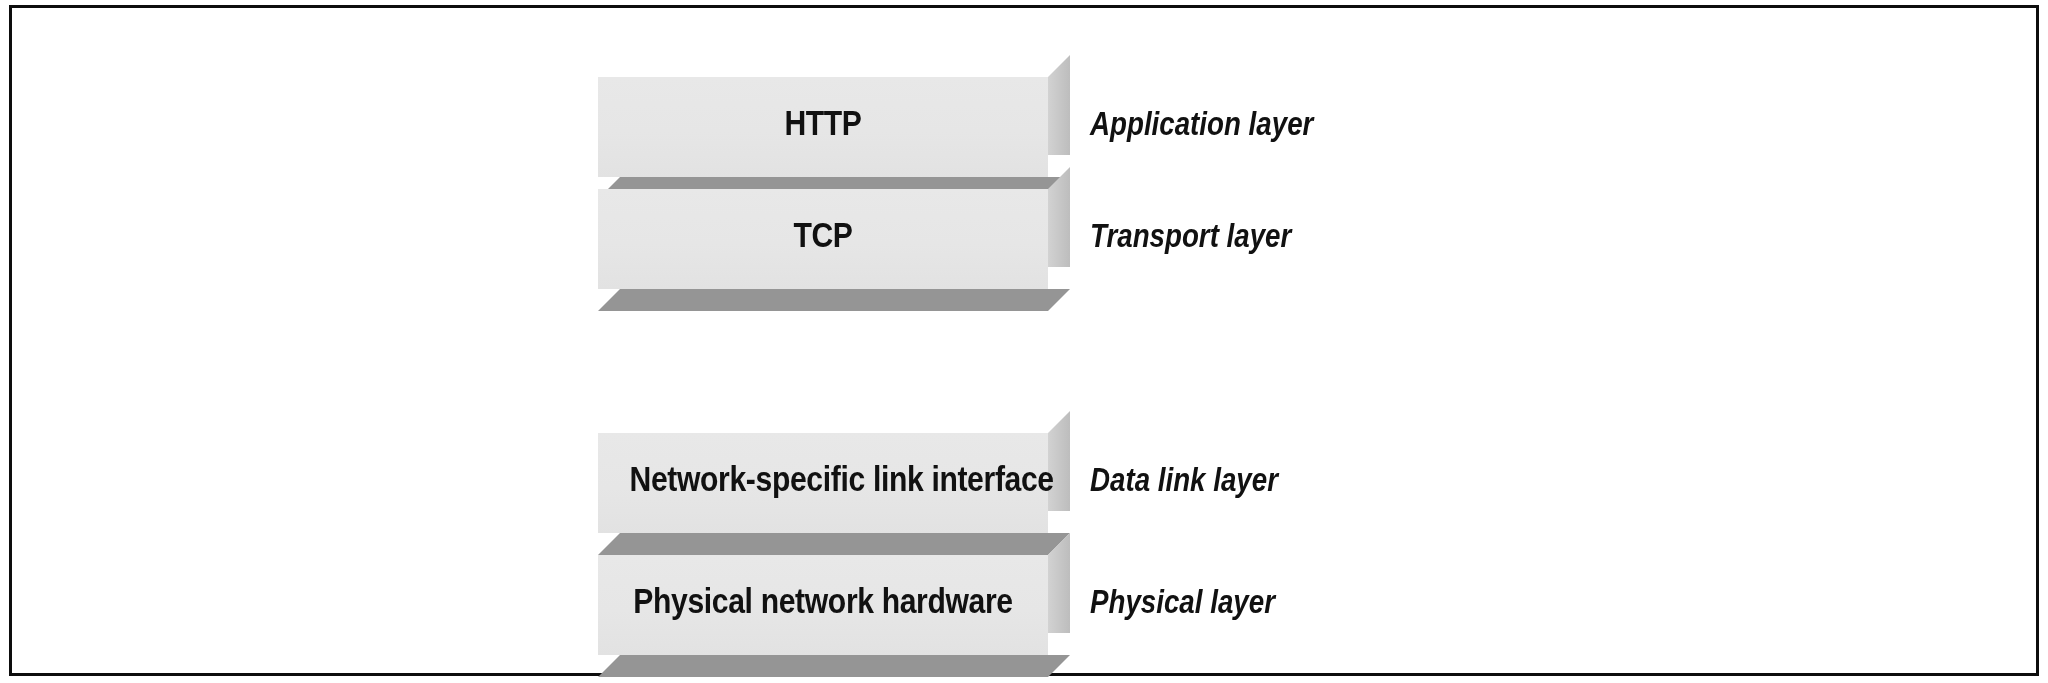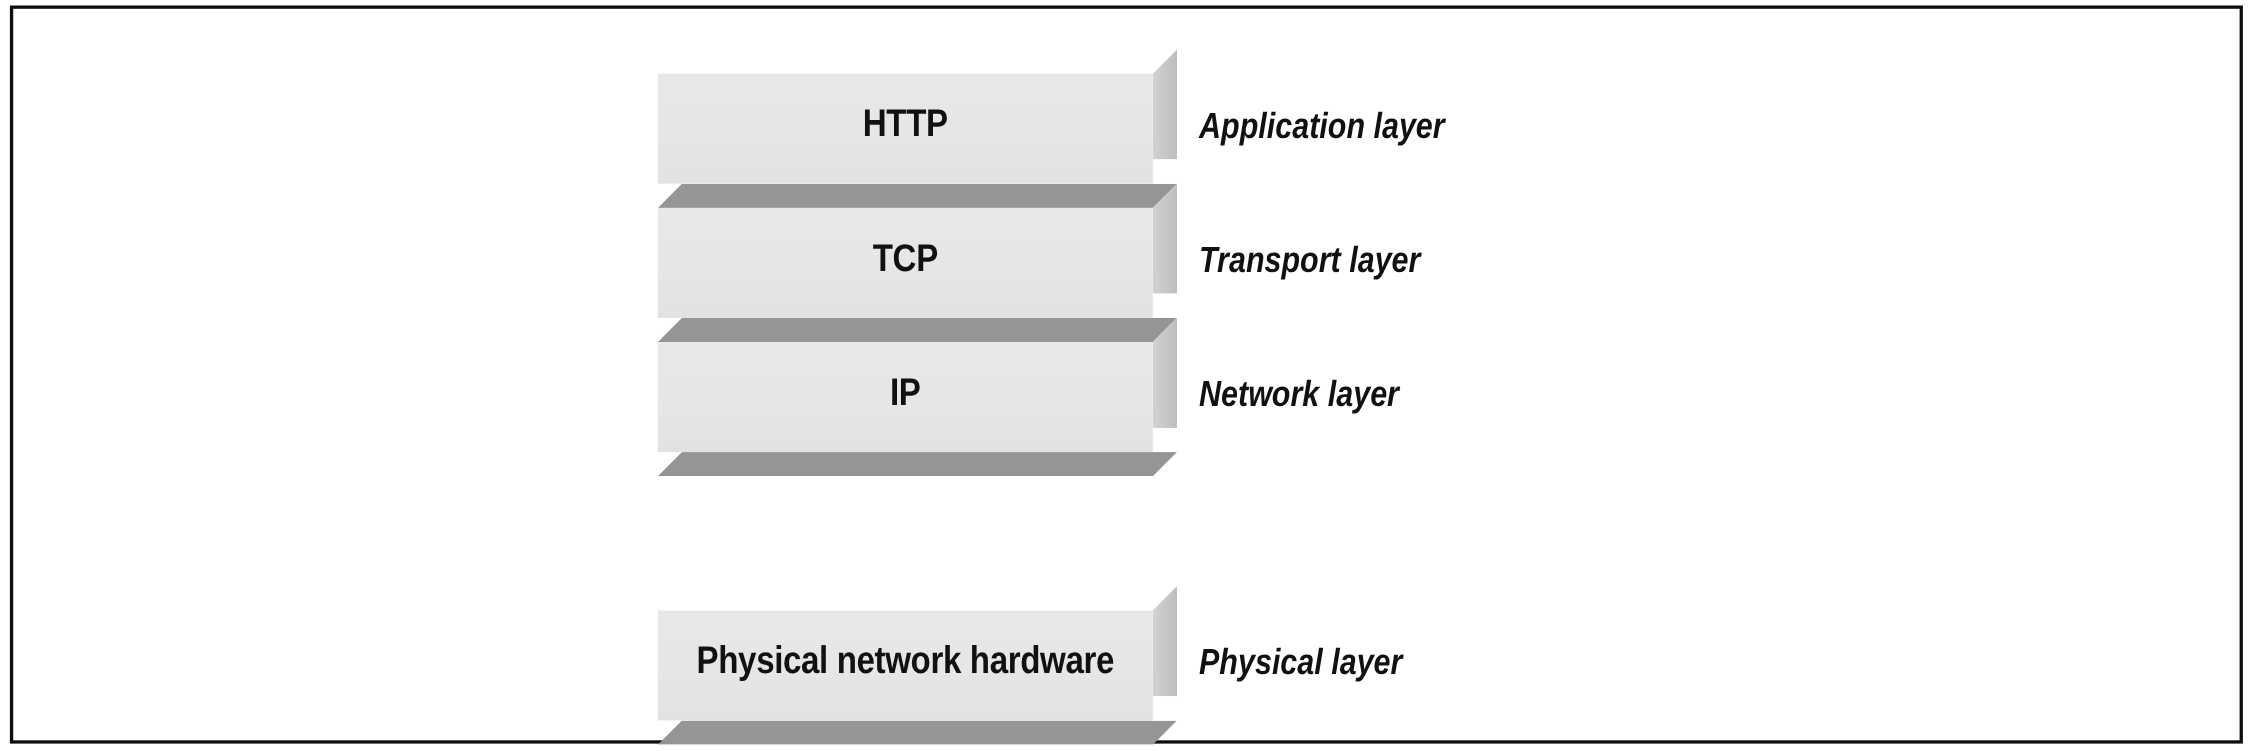--- a/index.html
+++ b/index.html
@@ -111,7 +111,7 @@
 
   <div class="stack">
 
-    <div class="layer-row" style="position:absolute; top:0px; height:122px;padding-left:36px;">
+    <div class="layer-row" style="position:absolute; top:10px; height:122px;padding-left:36px;">
       <div class="block">
         <div class="side" style="left:450px; top:0px; height:100px; clip-path:polygon(0 22px, 100% 0, 100% 100px, 0 100%);"></div>
         <div class="face" style="height:100px;"></div>

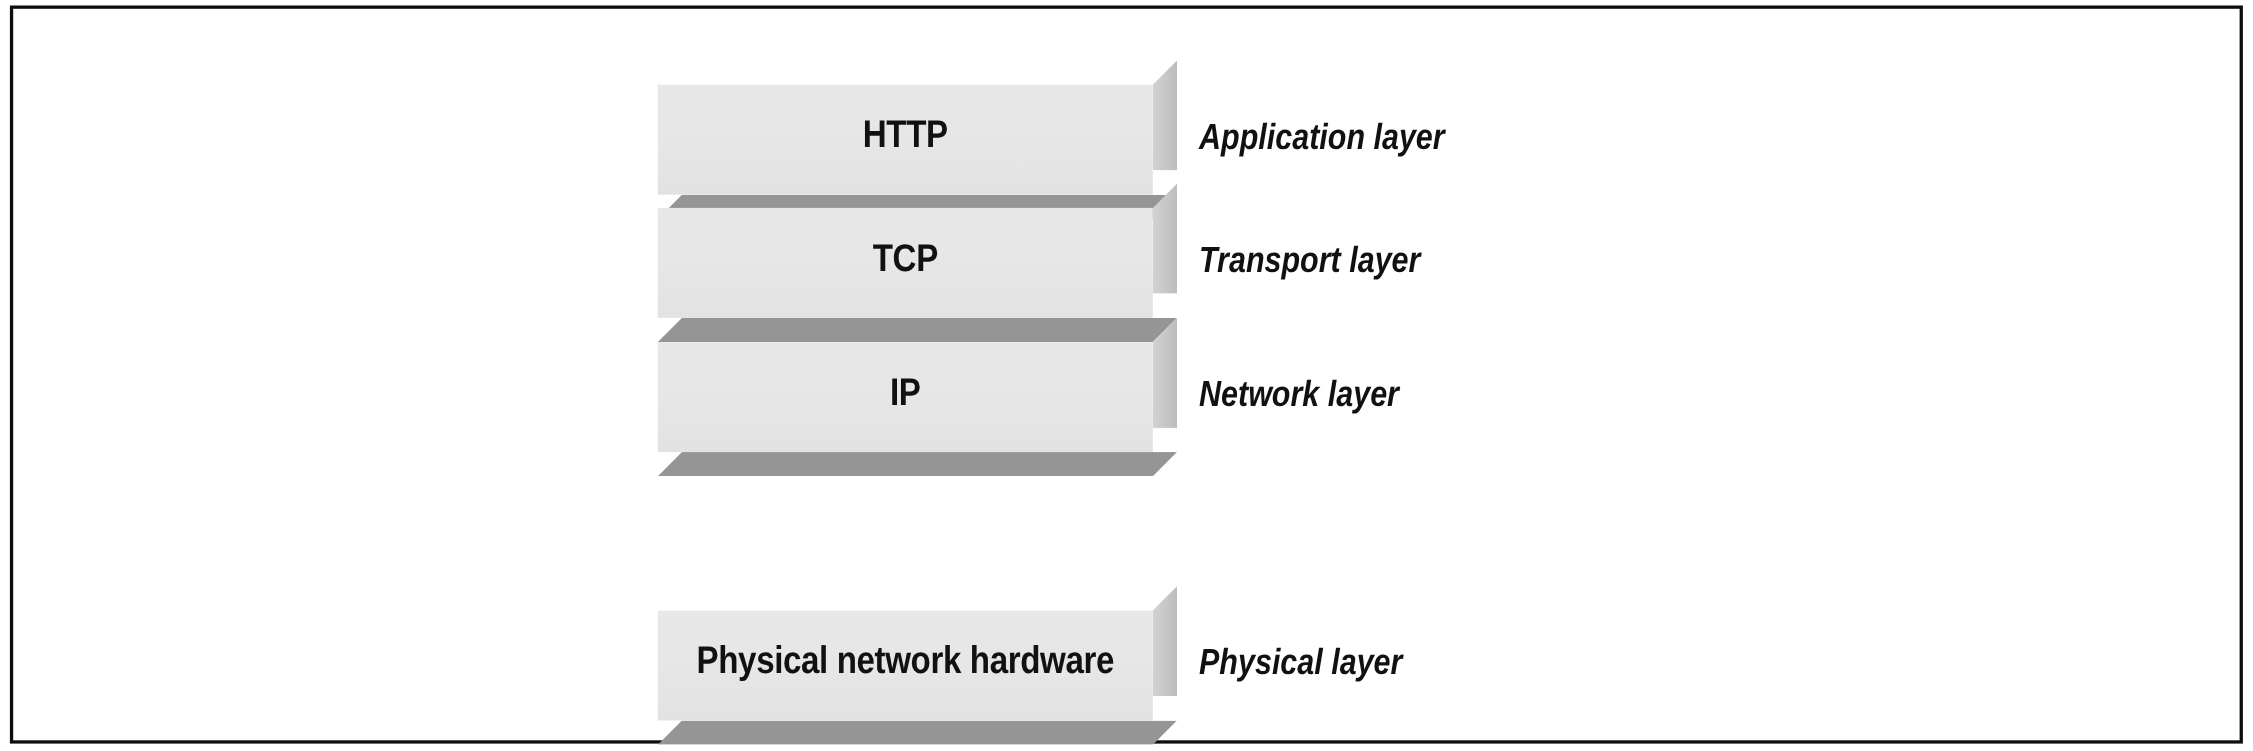--- a/index.html
+++ b/index.html
@@ -131,15 +131,6 @@
       <div class="label-side" style="top:50px;">Transport layer</div>
     </div>
 
-    <div class="layer-row" style="position:absolute; top:244px; height:122px;">
-      <div class="block">
-        <div class="side" style="left:450px; top:0px; height:100px; clip-path:polygon(0 22px, 100% 0, 100% 100px, 0 100%);"></div>
-        <div class="face" style="height:100px;"></div>
-        <div class="base" style="left:0px; top:122px; width:472px; clip-path:polygon(22px 0, 472px 0, 450px 22px, 0 22px);"></div>
-      </div>
-      <div class="label-front" style="top:48px;">IP</div>
-      <div class="label-side" style="top:50px;">Network layer</div>
-    </div>
 
 
     <div class="layer-row" style="position:absolute; top:488px; height:142px;">

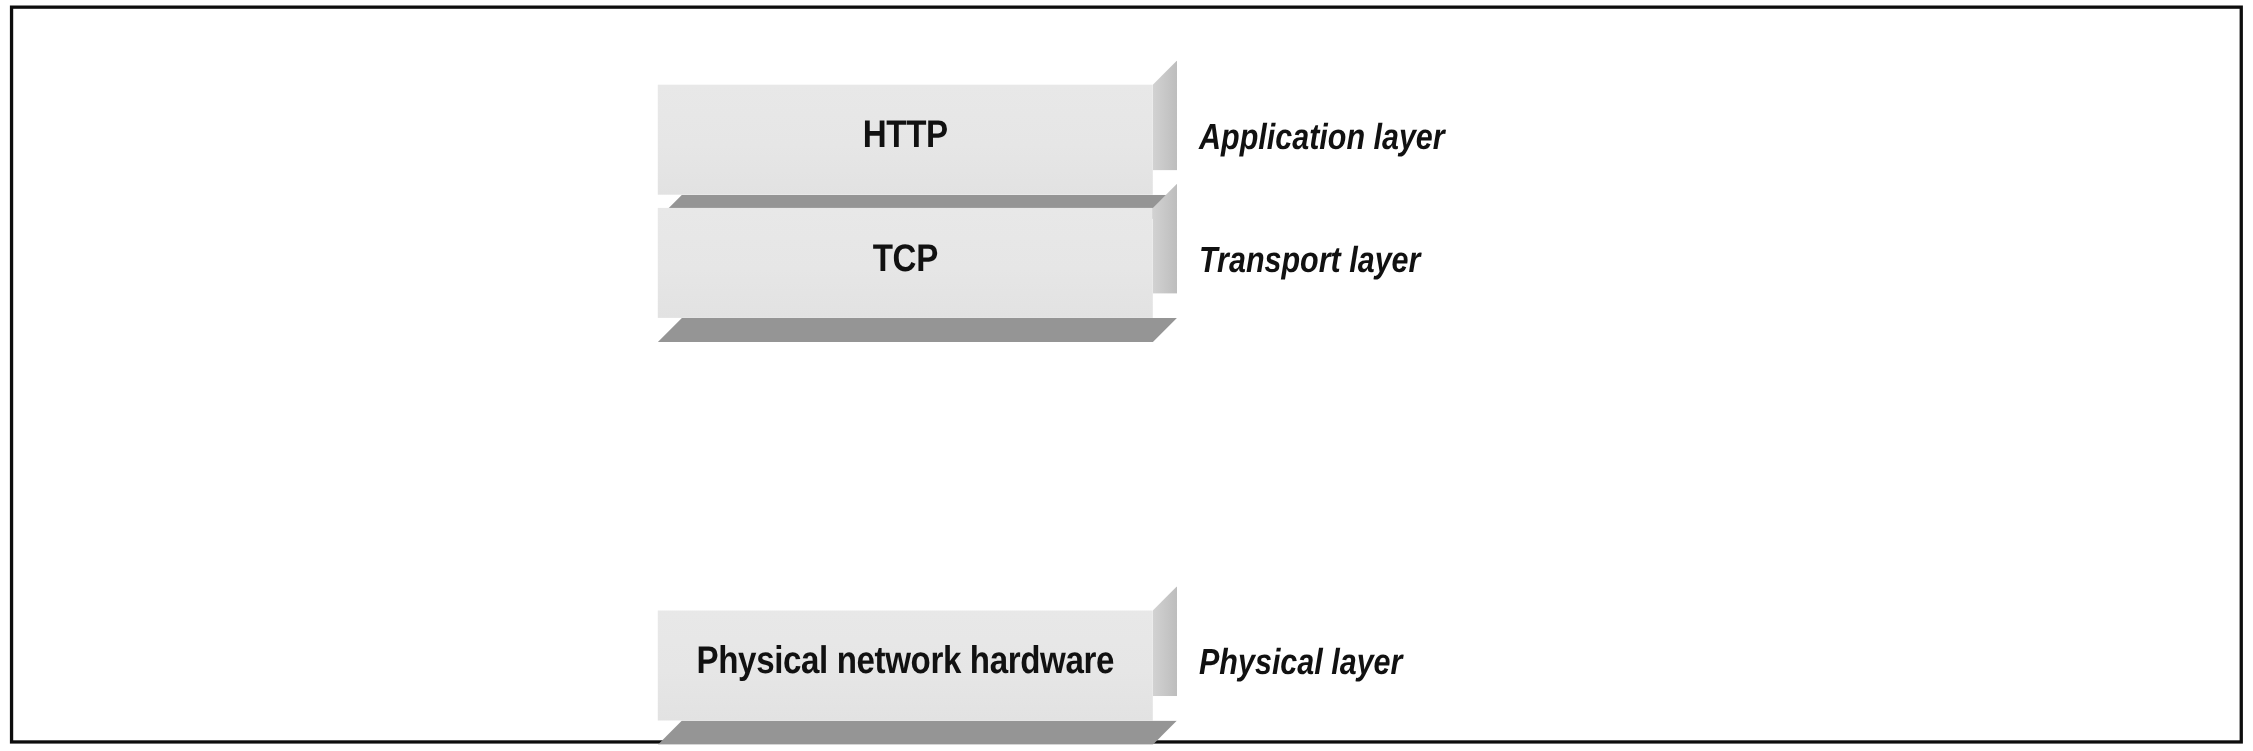--- a/index.html
+++ b/index.html
@@ -132,6 +132,15 @@
     </div>
 
 
+    <div class="layer-row" style="position:absolute; top:366px; height:122px;">
+      <div class="block">
+        <div class="side" style="left:450px; top:0px; height:100px; clip-path:polygon(0 22px, 100% 0, 100% 100px, 0 100%);"></div>
+        <div class="face" style="height:100px;"></div>
+        <div class="base" style="left:0px; top:122px; width:472px; clip-path:polygon(22px 0, 472px 0, 450px 22px, 0 22px);"></div>
+      </div>
+      <div class="label-front" style="top:48px;">Network-specific link interface</div>
+      <div class="label-side" style="top:50px;">Data link layer</div>
+    </div>
 
     <div class="layer-row" style="position:absolute; top:488px; height:142px;">
       <div class="block">

